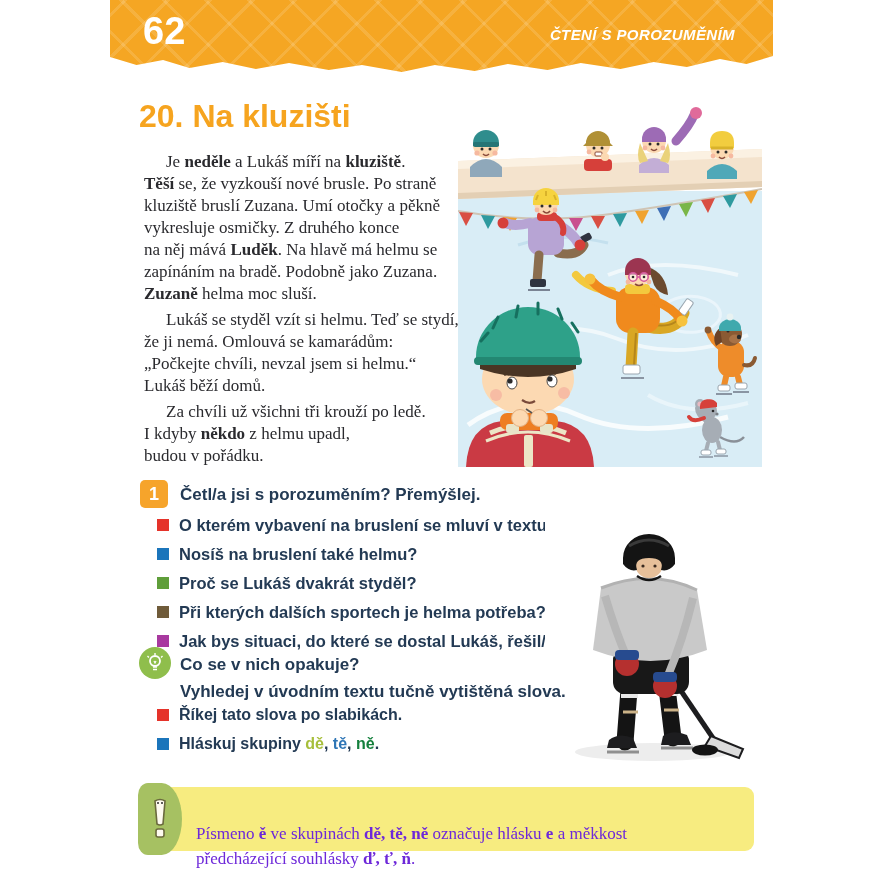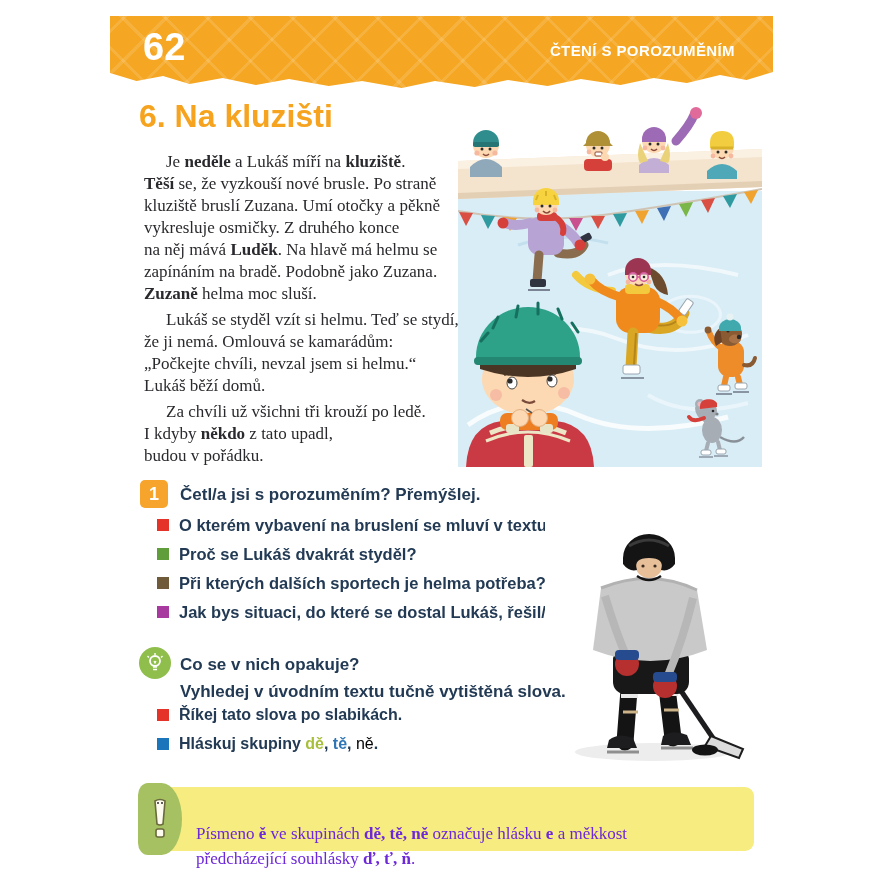--- a/index.html
+++ b/index.html
@@ -7,7 +7,7 @@
         font-family:"Liberation Sans",sans-serif;}
 
   
-  .header-band{position:absolute;left:110px;top:16px;width:663px;height:76px;background:#f5a623;
+  .header-band{position:absolute;left:110px;top:0;width:663px;height:76px;background:#f5a623;
     background-image:
       repeating-linear-gradient(45deg, rgba(255,255,255,.13) 0 3px, transparent 3px 30px),
       repeating-linear-gradient(-45deg, rgba(255,255,255,.13) 0 3px, transparent 3px 30px);

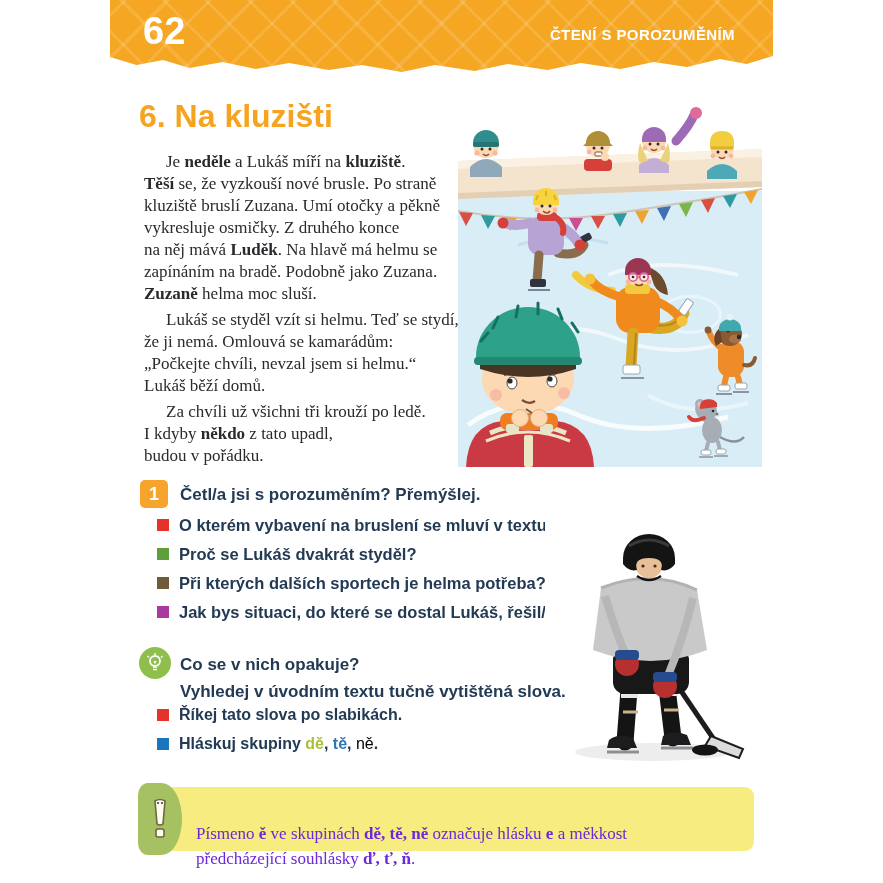--- a/index.html
+++ b/index.html
@@ -16,7 +16,7 @@
       22% 69px,17% 62px,12% 68px,8% 60px,4% 65px,0 57px);}
   .page-number{position:absolute;left:33px;top:10px;color:#ffffff;font-weight:bold;font-size:38px;}
   .header-title{position:absolute;right:38px;top:26px;color:#ffffff;font-weight:bold;
-    font-size:15px;letter-spacing:.4px;}
+    font-size:15px;letter-spacing:.4px;font-style:italic;}
 
   
   .lesson-title{position:absolute;left:139px;top:98px;color:#f6a41f;font-weight:bold;font-size:32px;}

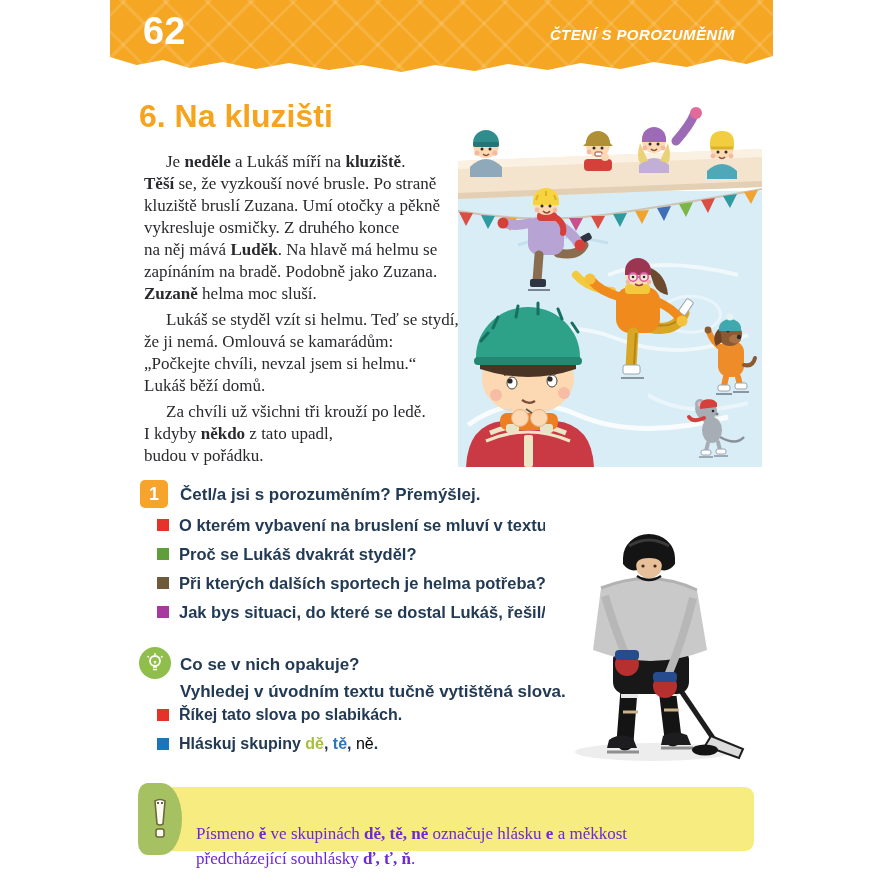--- a/index.html
+++ b/index.html
@@ -70,7 +70,7 @@
     <span class="header-title">ČTENÍ S POROZUMĚNÍM</span>
   </div>
 
-  <div class="lesson-title">6. Na kluzišti</div>
+  <div class="lesson-title">20. Na kluzišti</div>
 
   <div class="story">
     <p><span>Je </span><span style="font-weight: 700;">neděle</span><span> a Lukáš míří na </span><span style="font-weight: 700;">kluziště</span><span>.</span><br><span style="font-weight: 700;">Těší</span><span> se, že vyzkouší nové brusle. Po straně</span><br><span>kluziště bruslí Zuzana. Umí otočky a pěkně</span><br><span>vykresluje osmičky. Z druhého konce</span><br><span>na něj mává </span><span style="font-weight: 700;">Luděk</span><span>. Na hlavě má helmu se</span><br><span>zapínáním na bradě. Podobně jako Zuzana.</span><br><span style="font-weight: 700;">Zuzaně</span><span> helma moc sluší.</span></p>

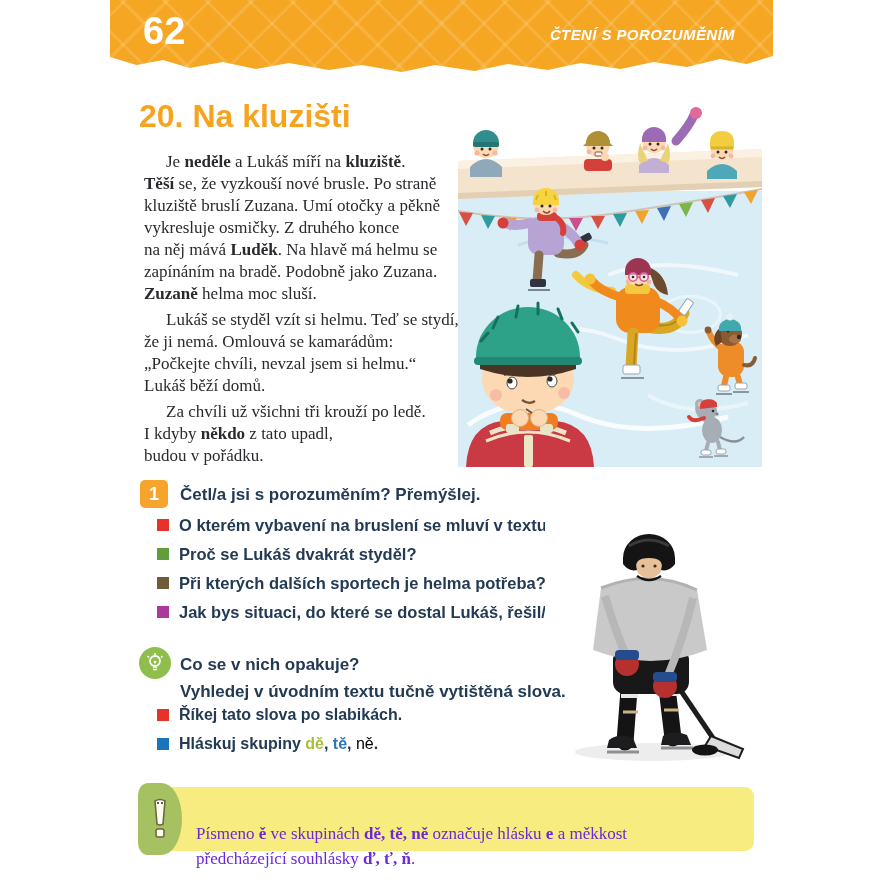--- a/index.html
+++ b/index.html
@@ -75,7 +75,7 @@
   <div class="story">
     <p><span>Je </span><span style="font-weight: 700;">neděle</span><span> a Lukáš míří na </span><span style="font-weight: 700;">kluziště</span><span>.</span><br><span style="font-weight: 700;">Těší</span><span> se, že vyzkouší nové brusle. Po straně</span><br><span>kluziště bruslí Zuzana. Umí otočky a pěkně</span><br><span>vykresluje osmičky. Z druhého konce</span><br><span>na něj mává </span><span style="font-weight: 700;">Luděk</span><span>. Na hlavě má helmu se</span><br><span>zapínáním na bradě. Podobně jako Zuzana.</span><br><span style="font-weight: 700;">Zuzaně</span><span> helma moc sluší.</span></p>
     <p><span>Lukáš se styděl vzít si helmu. Teď se stydí,</span><br><span>že ji nemá. Omlouvá se kamarádům:</span><br><span>„Počkejte chvíli, nevzal jsem si helmu.“</span><br><span>Lukáš běží domů.</span></p>
-    <p><span>Za chvíli už všichni tři krouží po ledě.</span><br><span>I kdyby </span><span style="font-weight: 700;">někdo</span><span> z tato upadl,</span><br><span>budou v pořádku.</span></p>
+    <p><span>Za chvíli už všichni tři krouží po ledě.</span><br><span>I kdyby </span><span style="font-weight: 700;">někdo</span><span> z helmu upadl,</span><br><span>budou v pořádku.</span></p>
   </div>
 
   <svg class="rink" viewBox="0 0 304 372" aria-hidden="true">

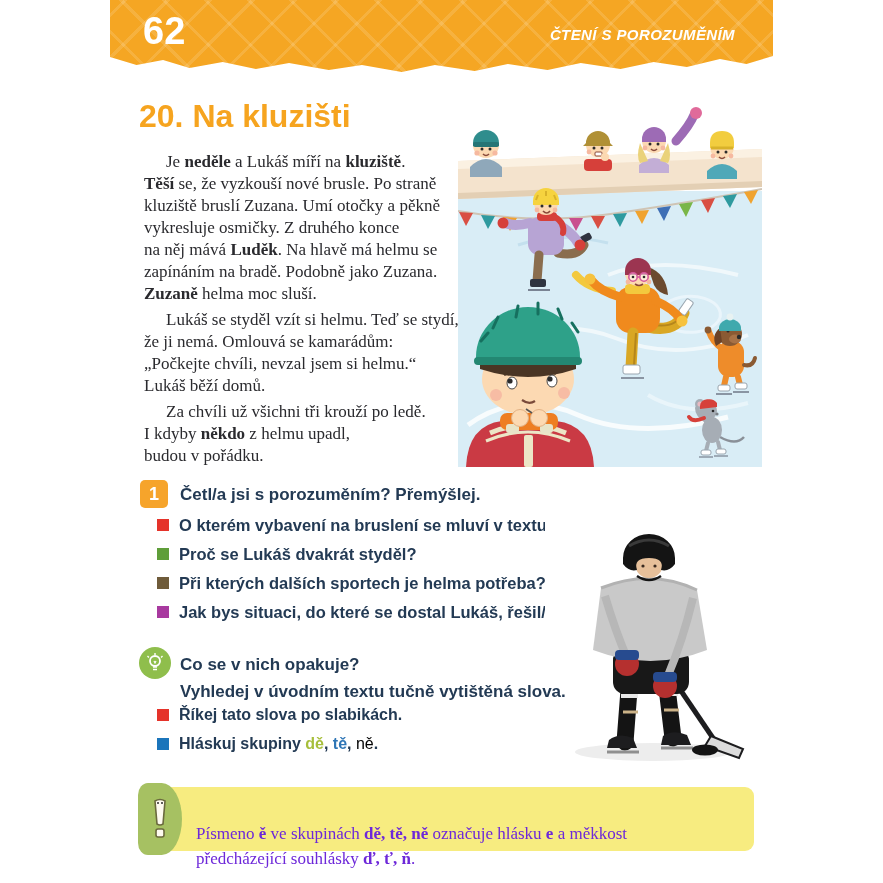--- a/index.html
+++ b/index.html
@@ -284,6 +284,10 @@
       <span class="q-text">O kterém vybavení na bruslení se mluví v textu?</span>
     </div>
     <div class="q-row">
+      <span class="q-bullet" style="background: rgb(27, 117, 187);"></span>
+      <span class="q-text">Nosíš na bruslení také helmu?</span>
+    </div>
+    <div class="q-row">
       <span class="q-bullet" style="background: rgb(95, 158, 58);"></span>
       <span class="q-text">Proč se Lukáš dvakrát styděl?</span>
     </div>

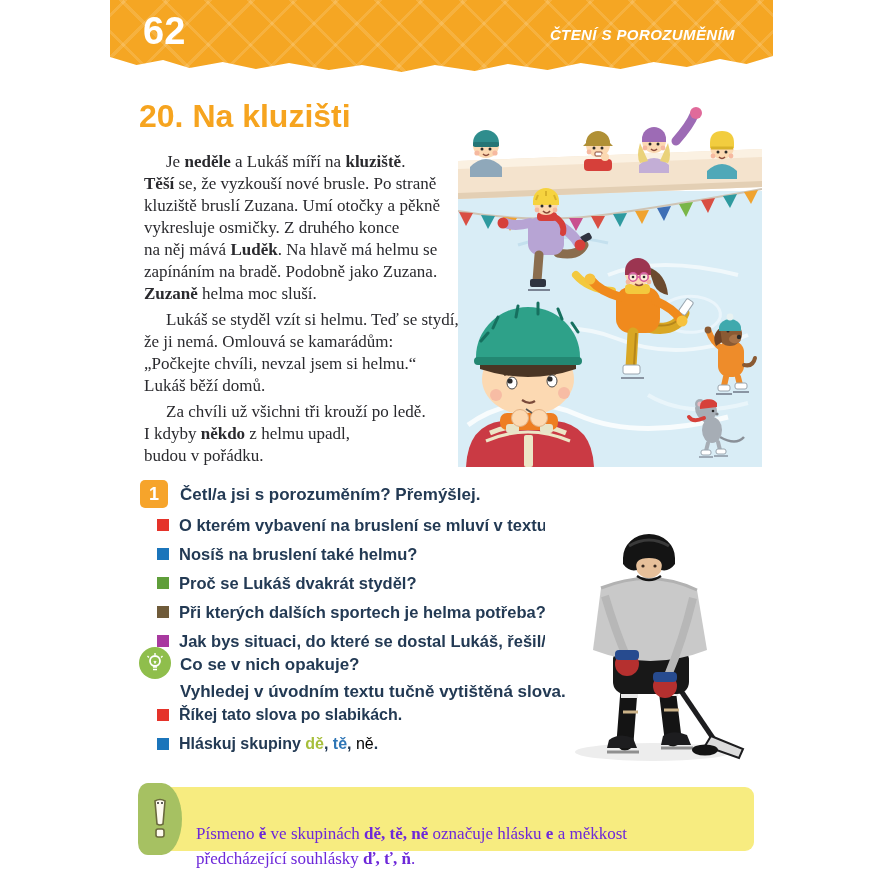--- a/index.html
+++ b/index.html
@@ -359,7 +359,7 @@
     </div>
     <div class="t-row">
       <span class="q-bullet" style="background: rgb(27, 117, 187);"></span>
-      <span class="t-text"><span>Hláskuj skupiny </span><span style="font-weight: 700; color: rgb(167, 191, 59); text-align: right;">dě</span><span>, </span><span style="font-weight: 700; color: rgb(47, 118, 182);">tě</span><span>, </span><span style="font-weight: 400; color: #000000;">ně</span><span>.</span></span>
+      <span class="t-text"><span>Hláskuj skupiny </span><span style="font-weight: 700; color: rgb(167, 191, 59); text-align: right;">dě</span><span>, </span><span style="font-weight: 700; color: rgb(47, 118, 182);">tě</span><span>, </span><span style="font-weight: 700; color: #15803d;">ně</span><span>.</span></span>
     </div>
   </div>
 

